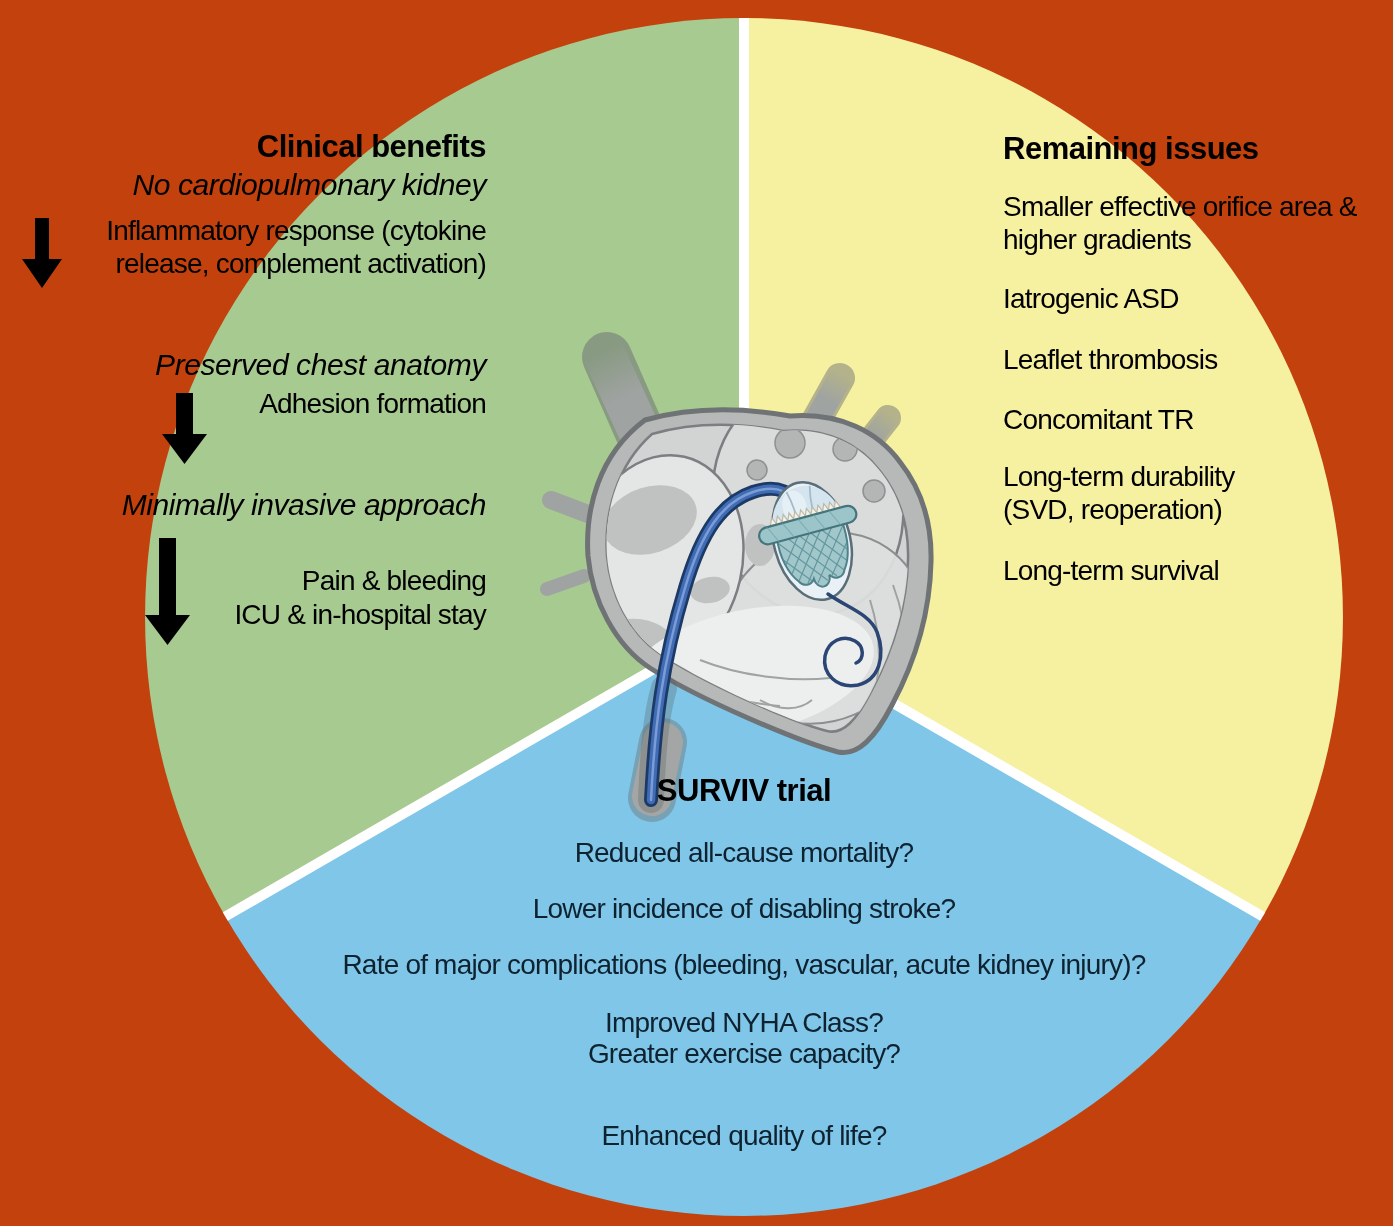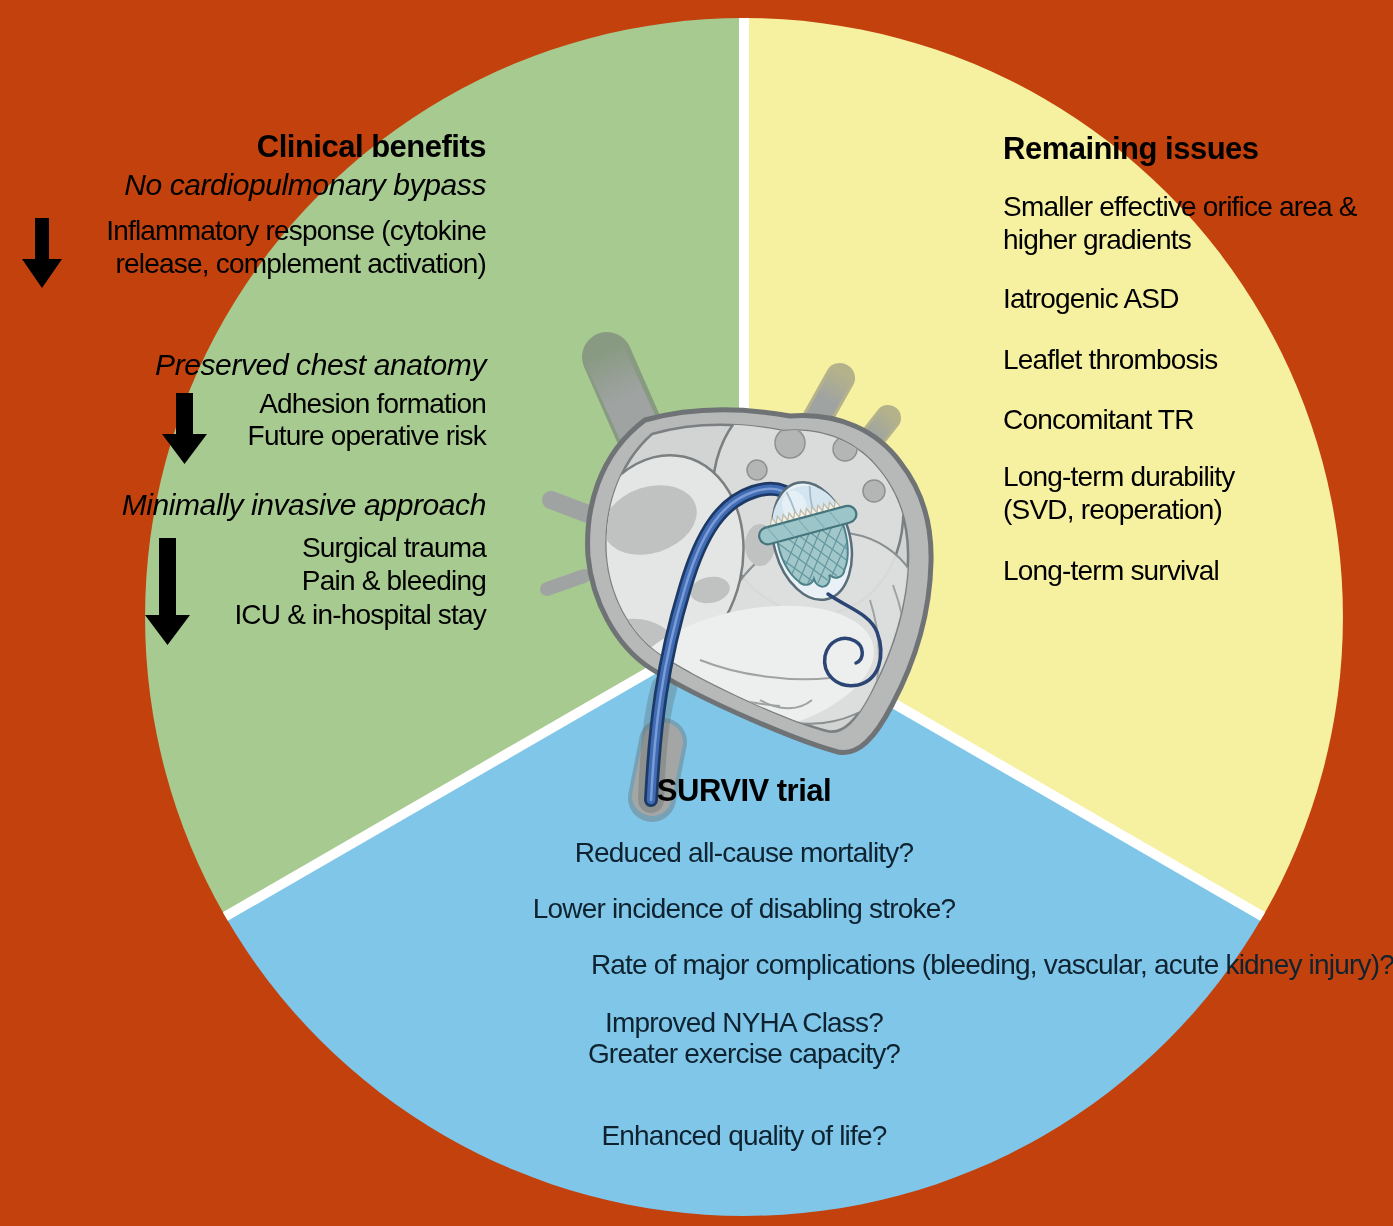--- a/index.html
+++ b/index.html
@@ -177,7 +177,7 @@
 
   <div class="sec" id="clinical-sec">
     <div class="txt title" style="top:130px;">Clinical benefits</div>
-    <div class="txt heading" style="top:168px;">No cardiopulmonary bypass</div>
+    <div class="txt heading" style="top:168px;">No cardiopulmonary kidney</div>
     <div class="txt item" style="top:214px;">Inflammatory response (cytokine
 release, complement activation)</div>
     <div class="txt heading" style="top:348px;">Preserved chest anatomy</div>

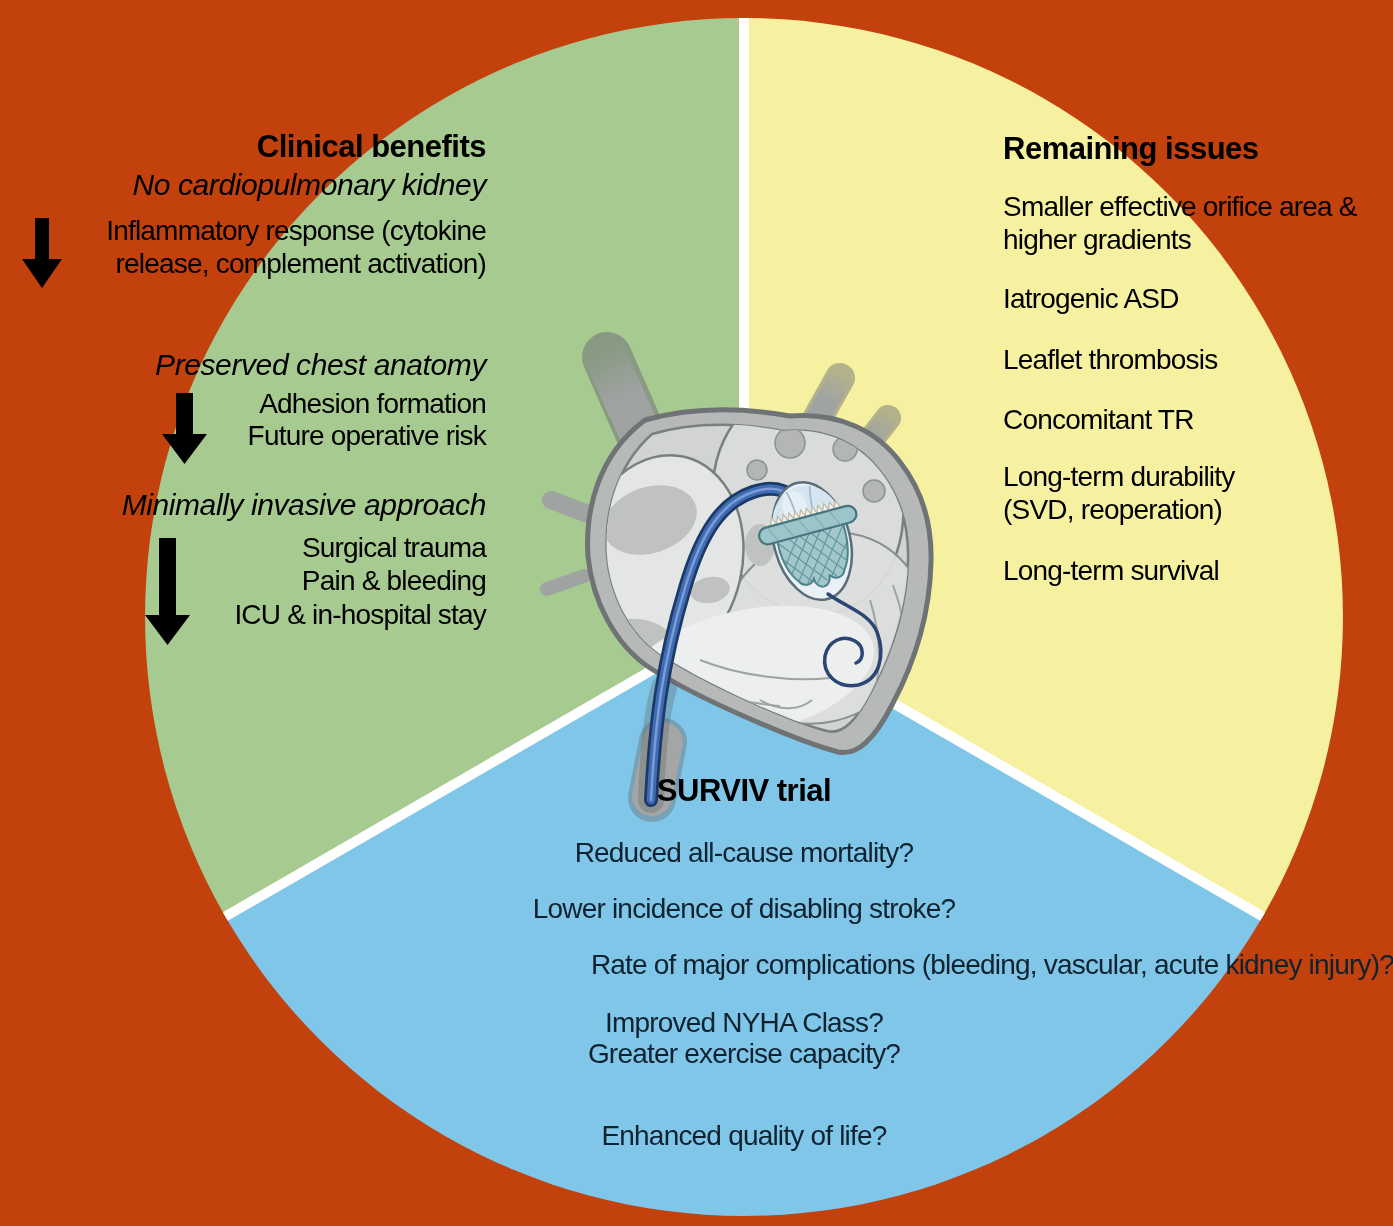--- a/index.html
+++ b/index.html
@@ -182,7 +182,6 @@
 release, complement activation)</div>
     <div class="txt heading" style="top:348px;">Preserved chest anatomy</div>
     <div class="txt item" style="top:387px;">Adhesion formation</div>
-    <div class="txt item" style="top:419px;">Future operative risk</div>
     <div class="txt heading" style="top:488px;">Minimally invasive approach</div>
     <div class="txt item" style="top:531px;">Surgical trauma</div>
     <div class="txt item" style="top:564px;text-align:right;">Pain &amp; bleeding</div>

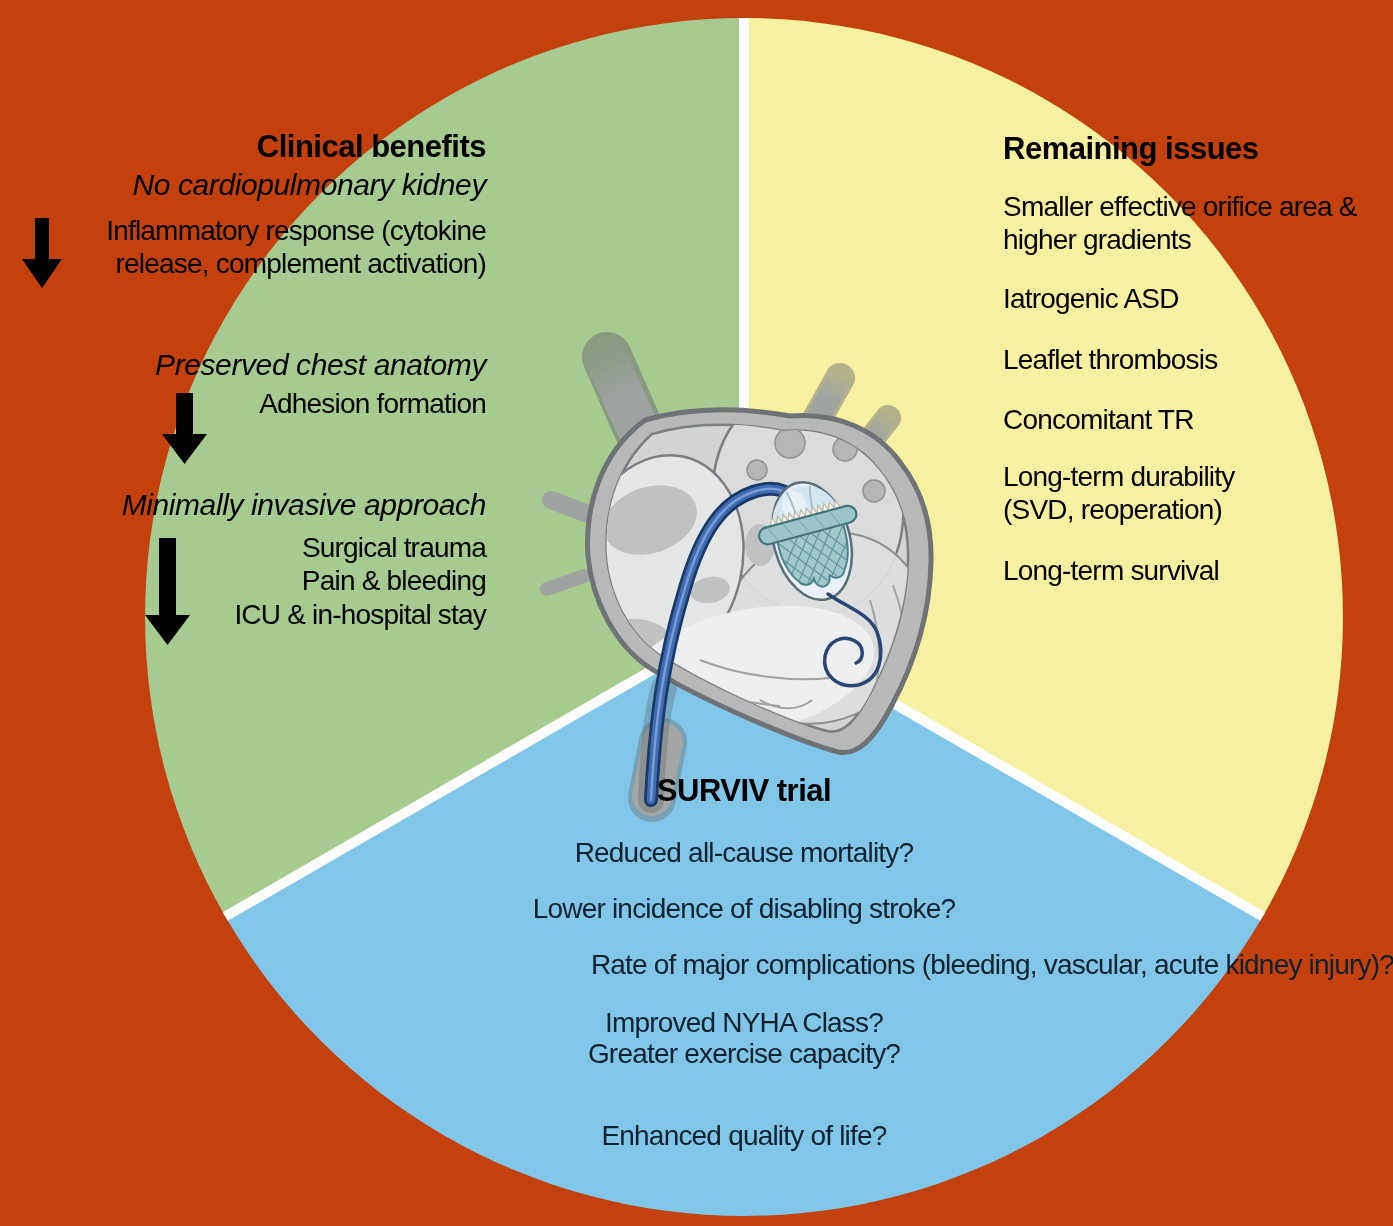--- a/index.html
+++ b/index.html
@@ -183,7 +183,6 @@
     <div class="txt heading" style="top:348px;">Preserved chest anatomy</div>
     <div class="txt item" style="top:387px;">Adhesion formation</div>
     <div class="txt heading" style="top:488px;">Minimally invasive approach</div>
-    <div class="txt item" style="top:531px;">Surgical trauma</div>
     <div class="txt item" style="top:564px;text-align:right;">Pain &amp; bleeding</div>
     <div class="txt item" style="top:598px;">ICU &amp; in-hospital stay</div>
   </div>

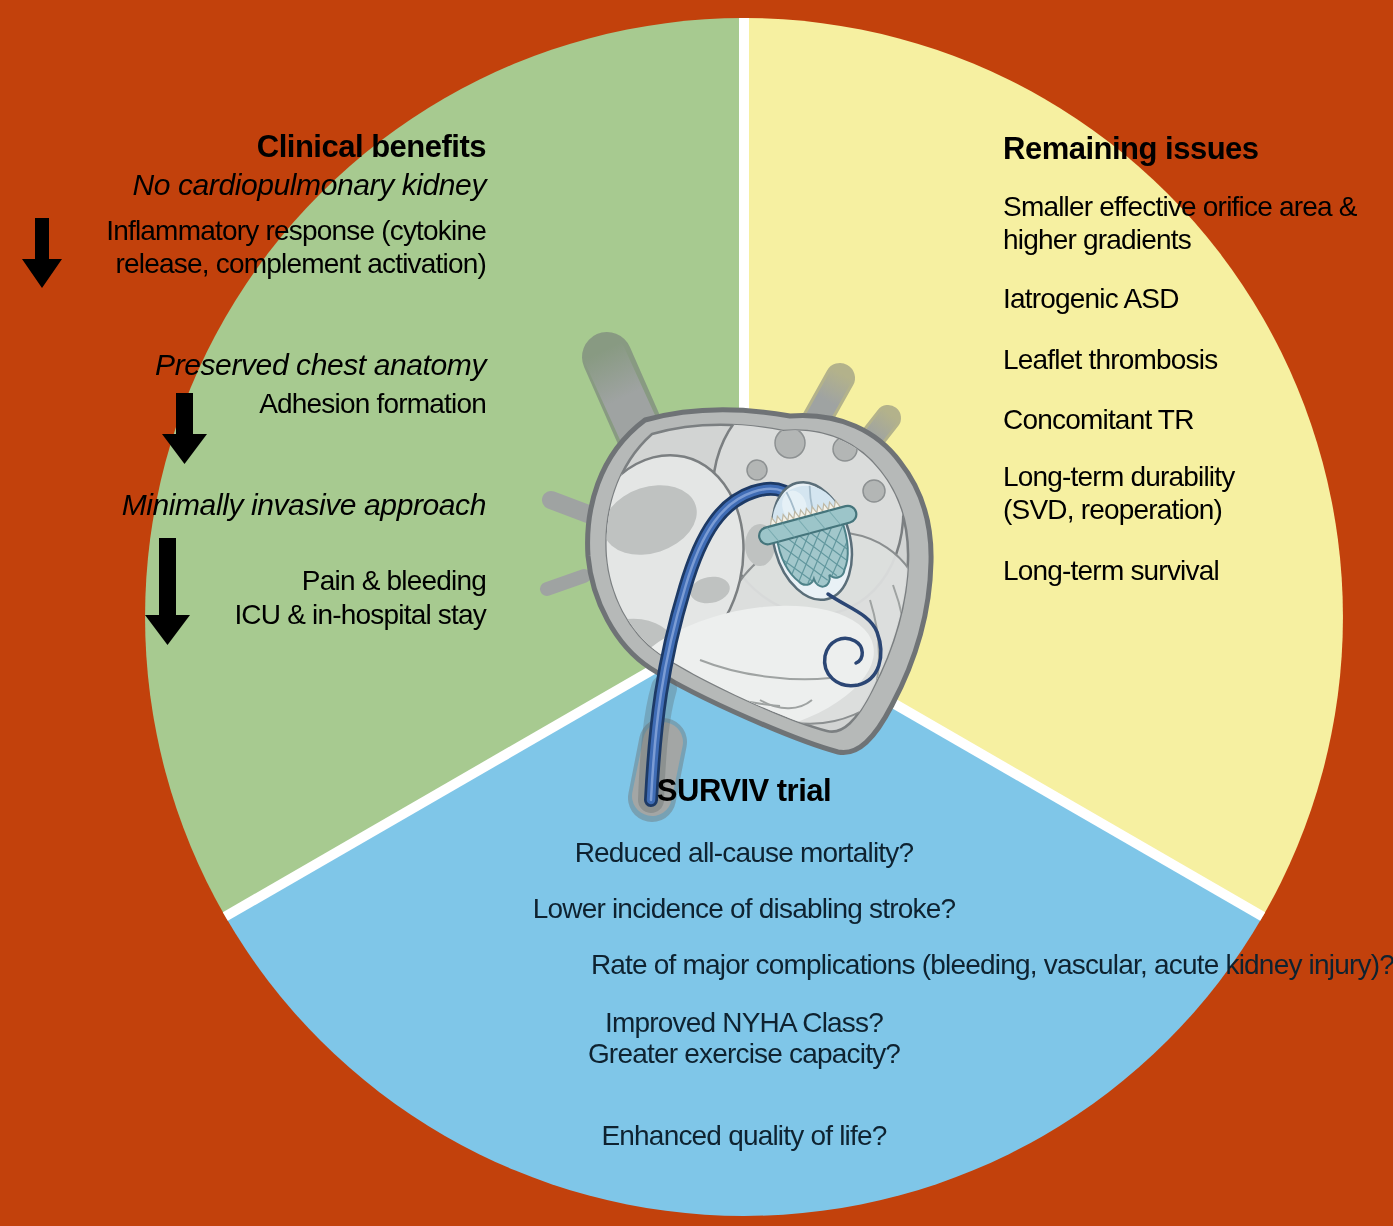--- a/index.html
+++ b/index.html
@@ -203,7 +203,7 @@
     <div class="txt title" style="top:774px;">SURVIV trial</div>
     <div class="txt item" style="top:892px;">Lower incidence of disabling stroke?</div>
     <div class="txt item" style="top:836px;">Reduced all-cause mortality?</div>
-    <div class="txt item" style="top:948px;text-align:right;">Rate of major complications (bleeding, vascular, acute kidney injury)?</div>
+    <div class="txt item" style="top:948px;">Rate of major complications (bleeding, vascular, acute kidney injury)?</div>
     <div class="txt item" style="top:1006px;">Improved NYHA Class?</div>
     <div class="txt item" style="top:1037px;">Greater exercise capacity?</div>
     <div class="txt item" style="top:1119px;text-align:center;">Enhanced quality of life?</div>

